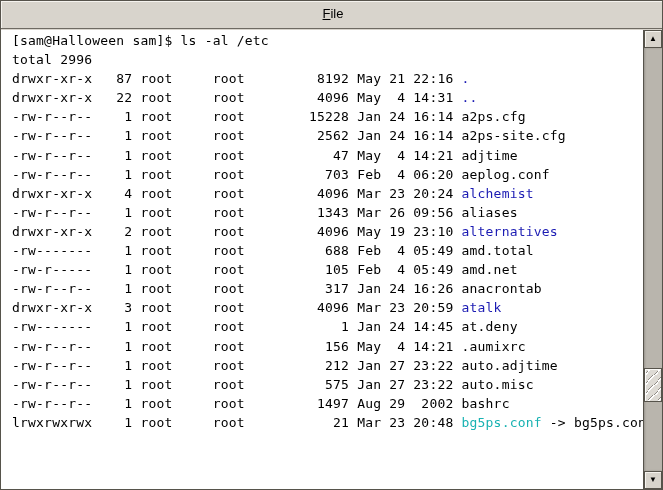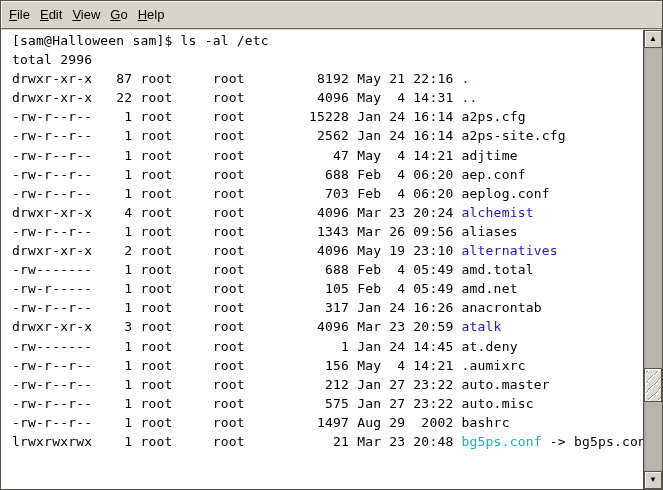--- a/index.html
+++ b/index.html
@@ -24,6 +24,7 @@
     padding-left: 3px;
     font: 13px "Liberation Sans", sans-serif;
     color: #000;
+    flex-direction: column;
   }
   .menu-item {
     padding: 5px 5px;

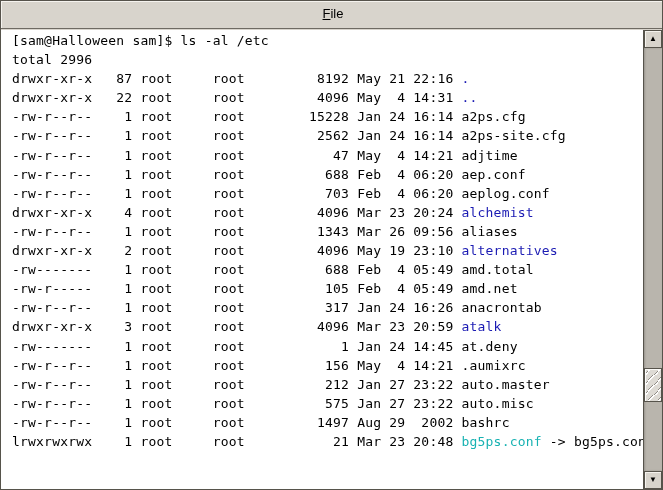--- a/index.html
+++ b/index.html
@@ -119,7 +119,6 @@
         <div class="tline"><span>-rw-r--r--    1 root     root        15228 Jan 24 16:14 </span><span class="k-file">a2ps.cfg</span></div>
         <div class="tline"><span>-rw-r--r--    1 root     root         2562 Jan 24 16:14 </span><span class="k-file">a2ps-site.cfg</span></div>
         <div class="tline"><span>-rw-r--r--    1 root     root           47 May  4 14:21 </span><span class="k-file">adjtime</span></div>
-        <div class="tline"><span>-rw-r--r--    1 root     root          688 Feb  4 06:20 </span><span class="k-file">aep.conf</span></div>
         <div class="tline"><span>-rw-r--r--    1 root     root          703 Feb  4 06:20 </span><span class="k-file">aeplog.conf</span></div>
         <div class="tline"><span>drwxr-xr-x    4 root     root         4096 Mar 23 20:24 </span><span class="k-dir">alchemist</span></div>
         <div class="tline"><span>-rw-r--r--    1 root     root         1343 Mar 26 09:56 </span><span class="k-file">aliases</span></div>

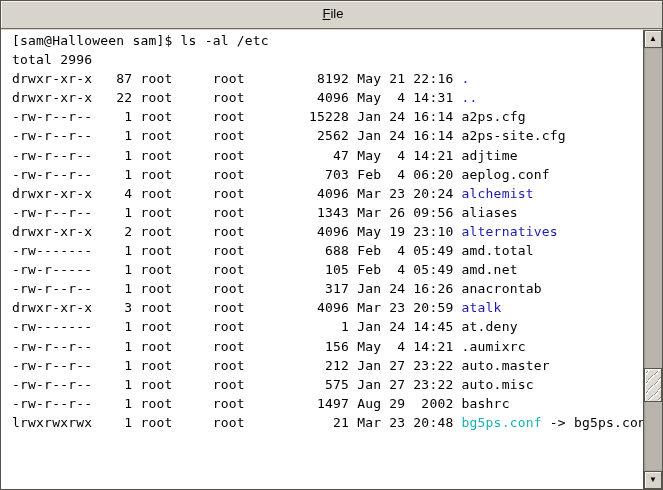--- a/index.html
+++ b/index.html
@@ -129,7 +129,7 @@
         <div class="tline"><span>drwxr-xr-x    3 root     root         4096 Mar 23 20:59 </span><span class="k-dir">atalk</span></div>
         <div class="tline"><span>-rw-------    1 root     root            1 Jan 24 14:45 </span><span class="k-file">at.deny</span></div>
         <div class="tline"><span>-rw-r--r--    1 root     root          156 May  4 14:21 </span><span class="k-file">.aumixrc</span></div>
-        <div class="tline"><span>-rw-r--r--    1 root     root          212 Jan 27 23:22 </span><span class="k-file">auto.master</span></div>
+        <div class="tline"><span>-rw-r--r--    1 root     root          212 Jan 27 23:22 </span><span class="k-file">auto.adjtime</span></div>
         <div class="tline"><span>-rw-r--r--    1 root     root          575 Jan 27 23:22 </span><span class="k-file">auto.misc</span></div>
         <div class="tline"><span>-rw-r--r--    1 root     root         1497 Aug 29  2002 </span><span class="k-file">bashrc</span></div>
         <div class="tline"><span>lrwxrwxrwx    1 root     root           21 Mar 23 20:48 </span><span class="k-link">bg5ps.conf</span><span> -&gt; bg5ps.conf</span></div>

